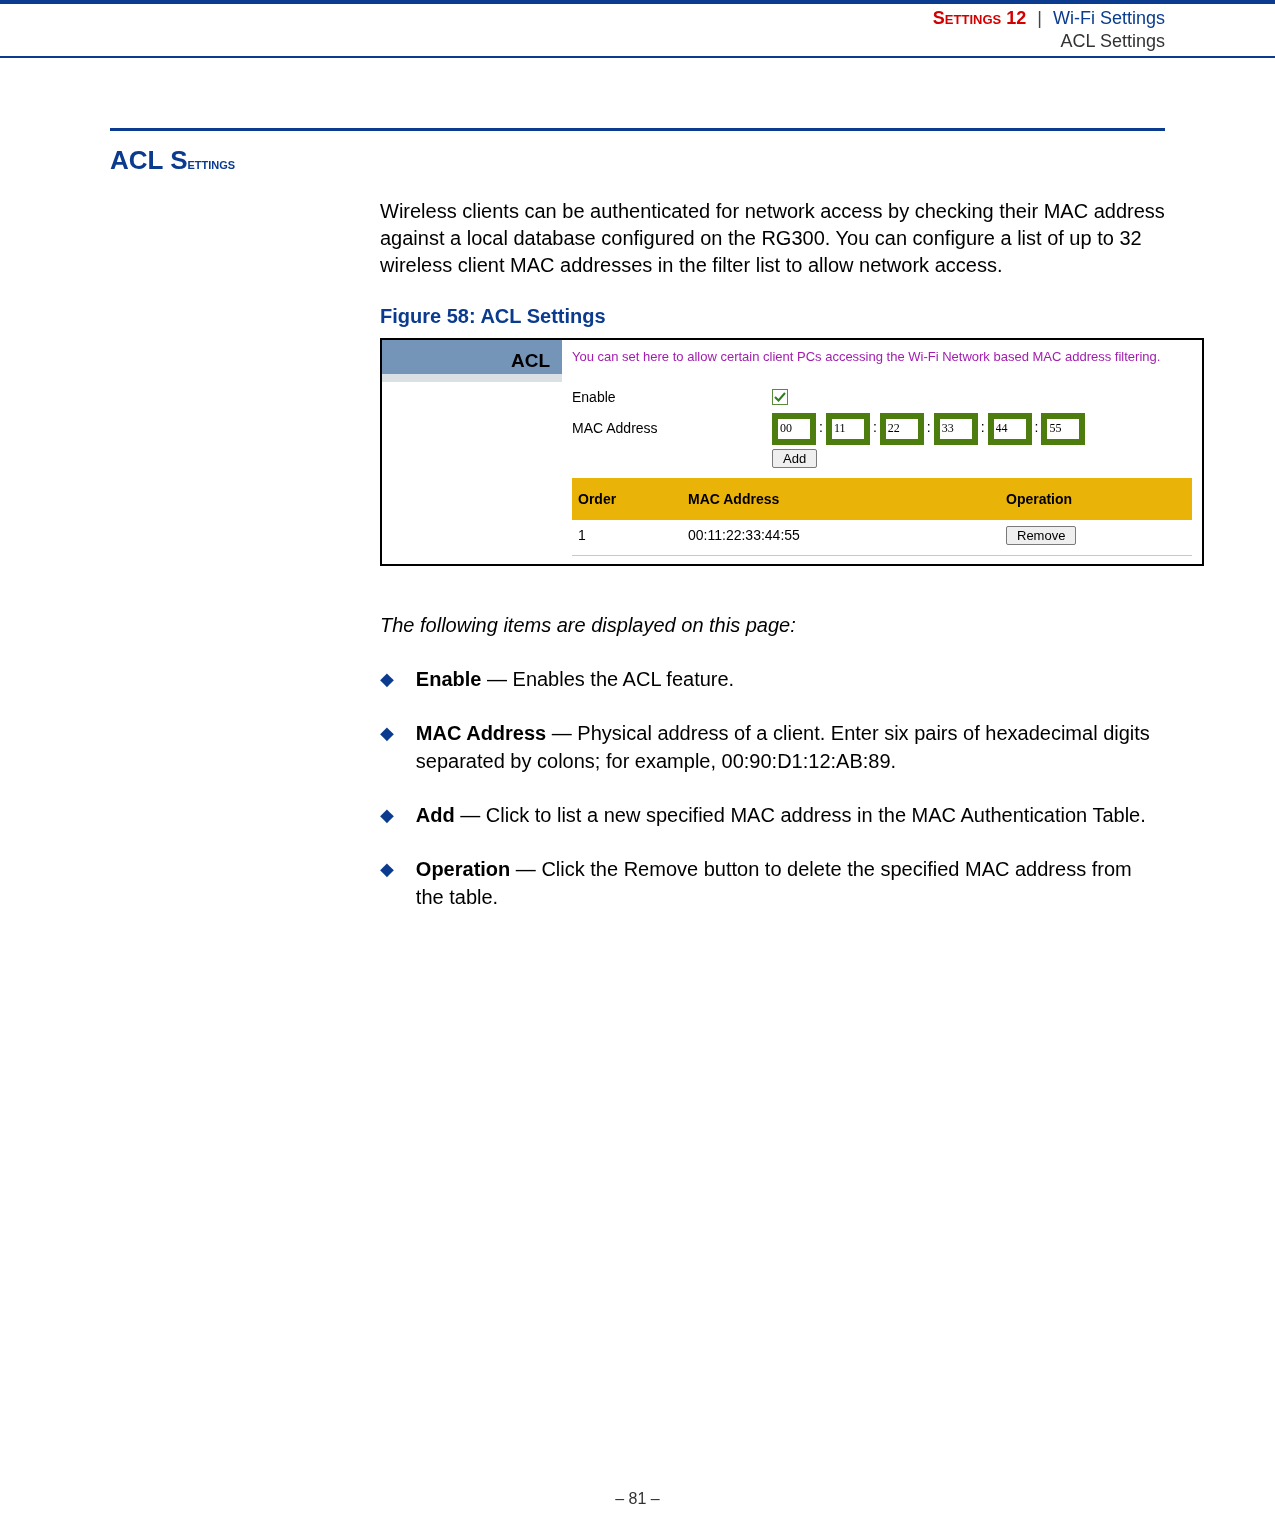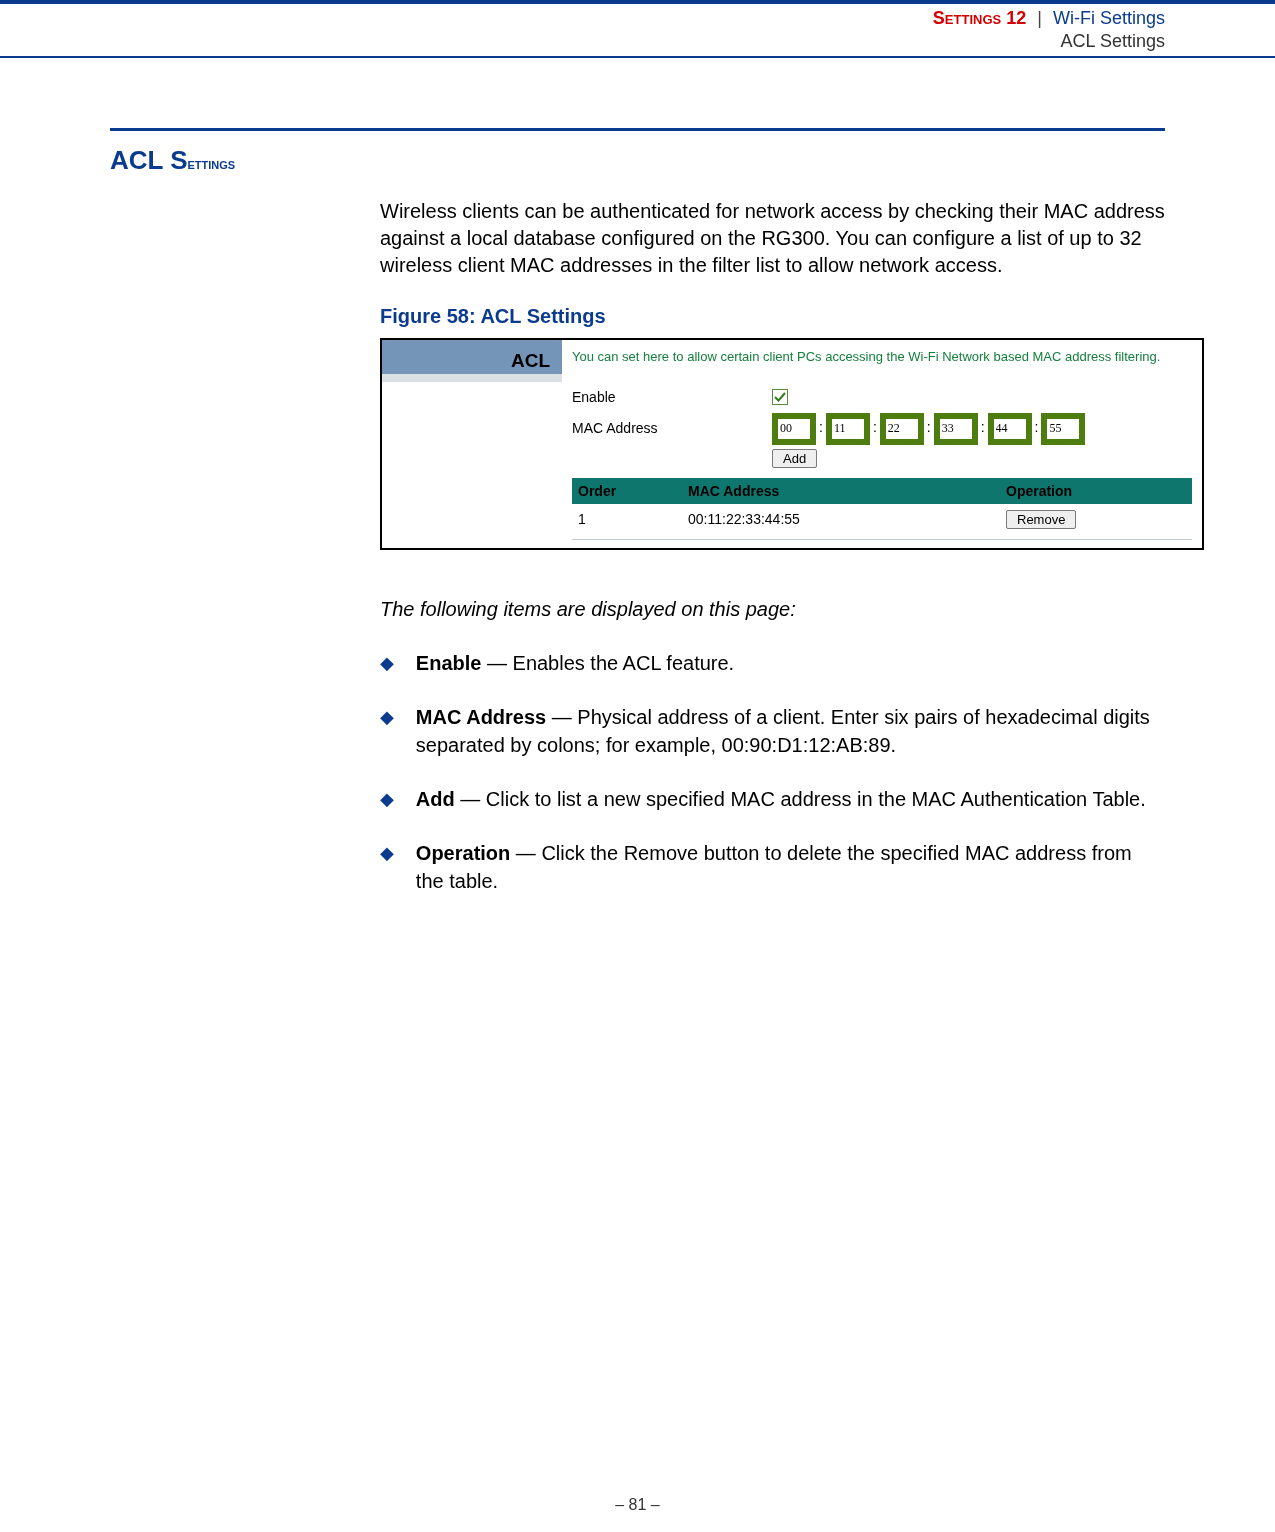--- a/index.html
+++ b/index.html
@@ -111,7 +111,7 @@
     box-sizing: border-box;
   }
   .acl-hint {
-    color: #15803d;
+    color: #a21caf;
     font-size: 13px;
     white-space: nowrap;
   }

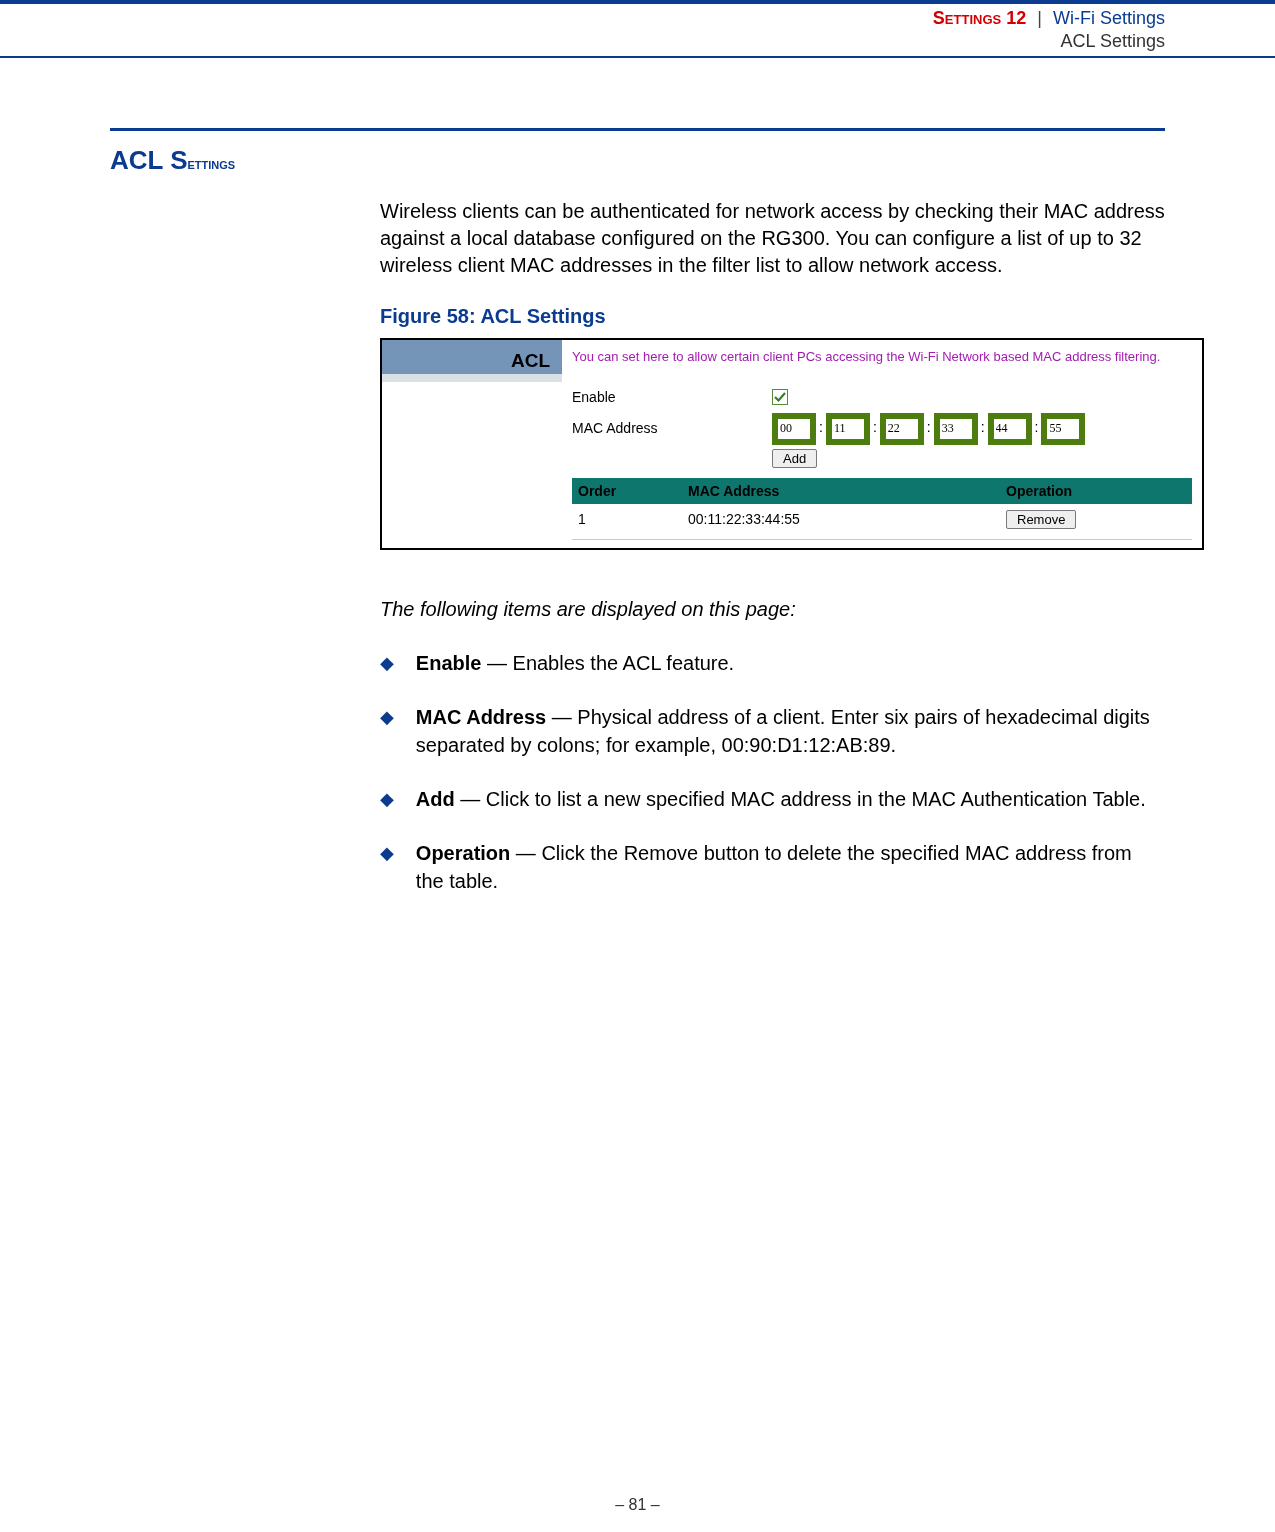--- a/index.html
+++ b/index.html
@@ -157,10 +157,10 @@
   }
   .acl-table-head {
     display: flex;
-    background: #0f766e;
+    background: #eab308;
     font-weight: bold;
     font-size: 14px;
-    padding: 4px 6px;
+    padding: 12px 6px;
     margin-top: 10px;
   }
   .col-order { width: 110px; }

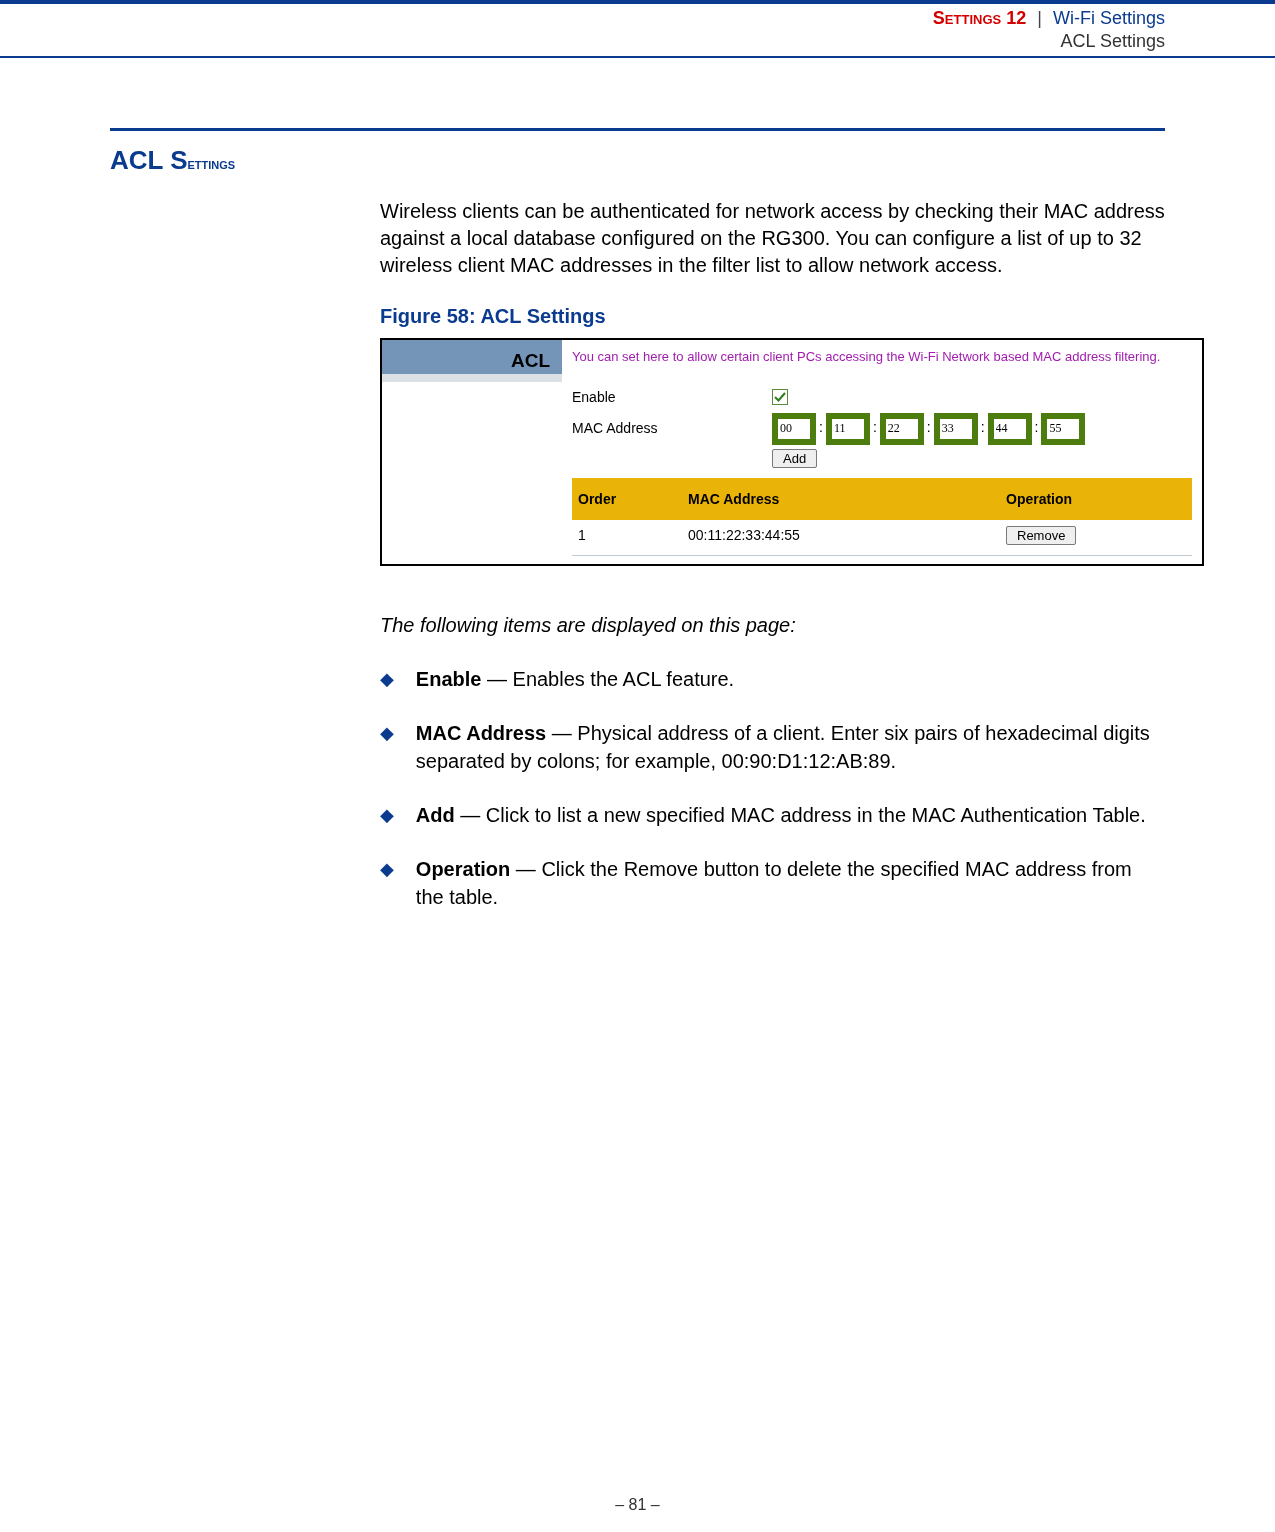--- a/index.html
+++ b/index.html
@@ -203,7 +203,7 @@
   }
   .page-num {
     position: absolute;
-    bottom: 18px;
+    bottom: 24px;
     left: 0;
     width: 100%;
     text-align: center;

